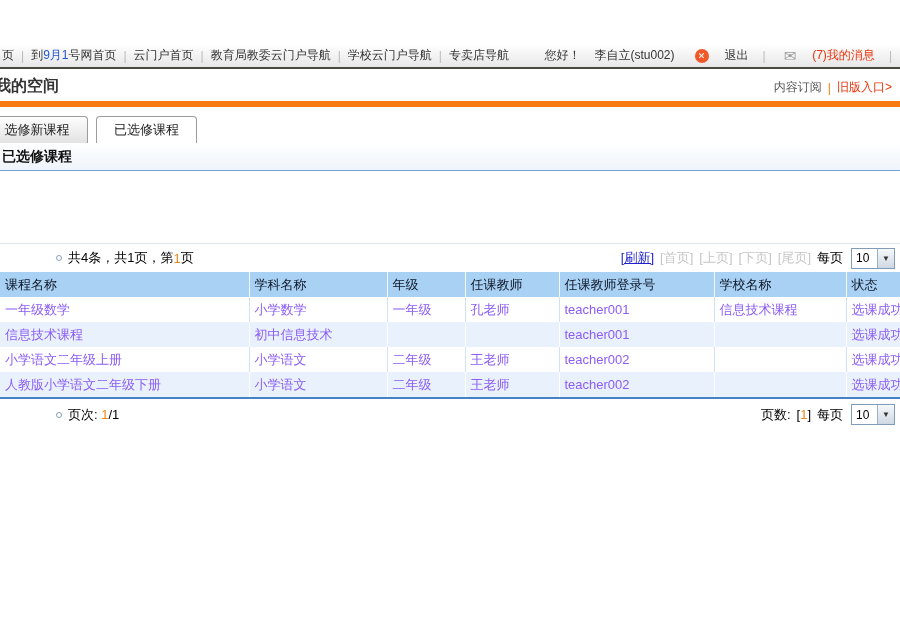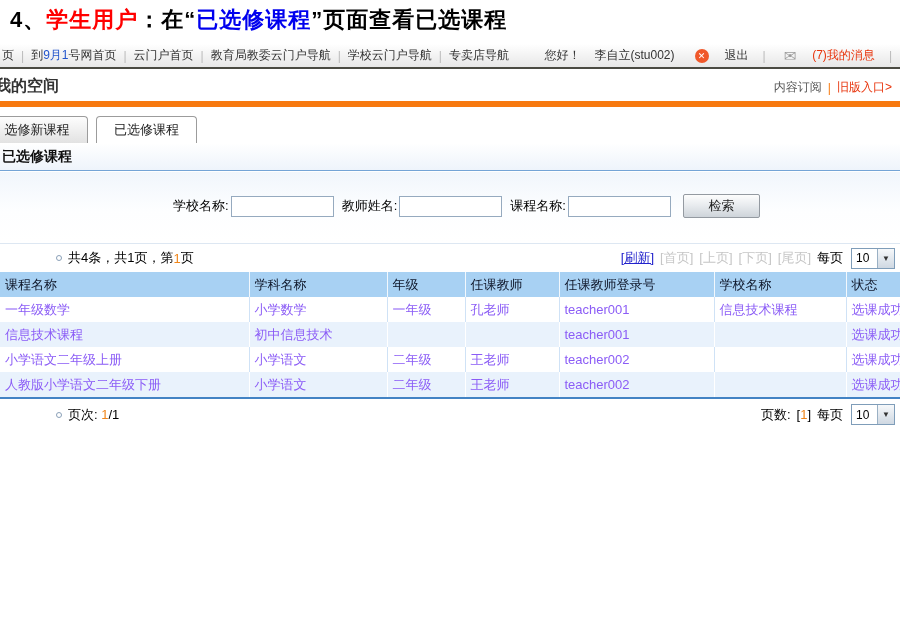--- a/index.html
+++ b/index.html
@@ -127,7 +127,6 @@
 
 <div class="page">
 
-  <div class="doc-title"><span>4、</span><span class="red">学生用户</span><span>：在“</span><span class="blue">已选修课程</span><span>”页面查看已选课程</span></div>
 
   <div class="topnav">
     <div class="nav-left">

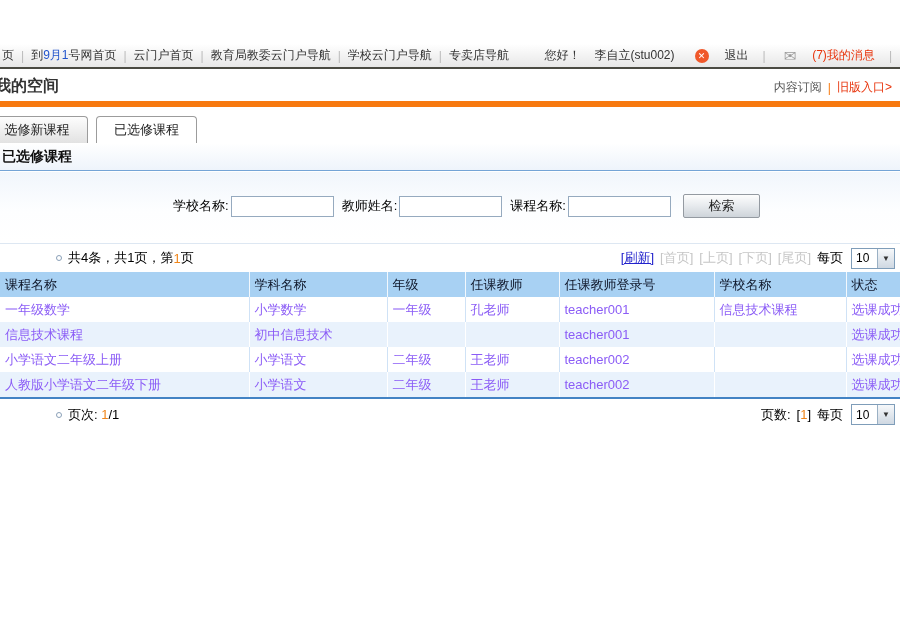--- a/index.html
+++ b/index.html
@@ -173,17 +173,6 @@
     <div class="section-title">已选修课程</div>
   </div>
 
-  <div class="search-area">
-    <div class="search-row">
-      <label>学校名称:</label>
-      <input type="text" value="" style="">
-      <label>教师姓名:</label>
-      <input type="text" value="" style="">
-      <label>课程名称:</label>
-      <input type="text" value="" style="">
-      <button class="search-btn">检索</button>
-    </div>
-  </div>
 
   <div class="pager-top">
     <div class="pt-left">

